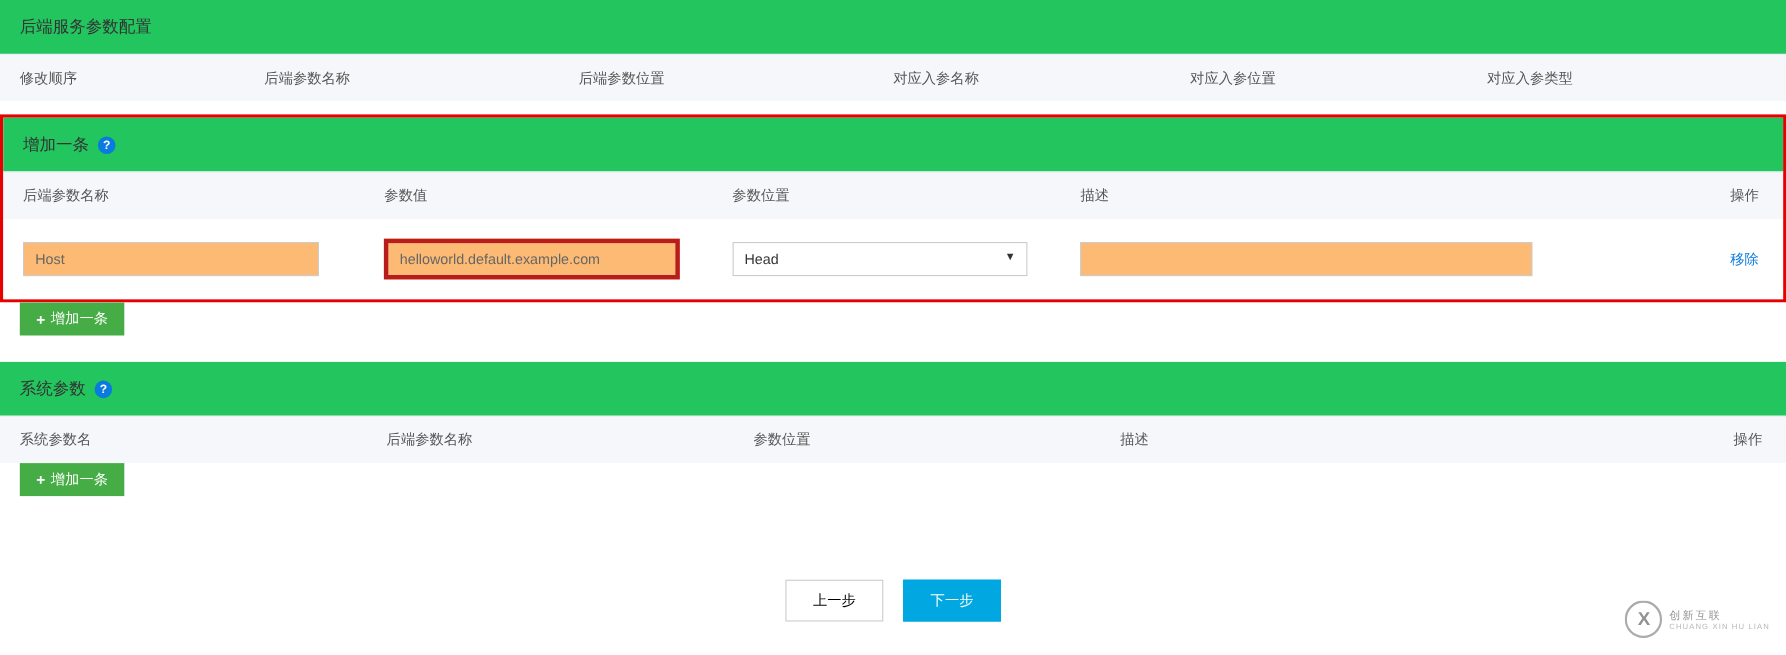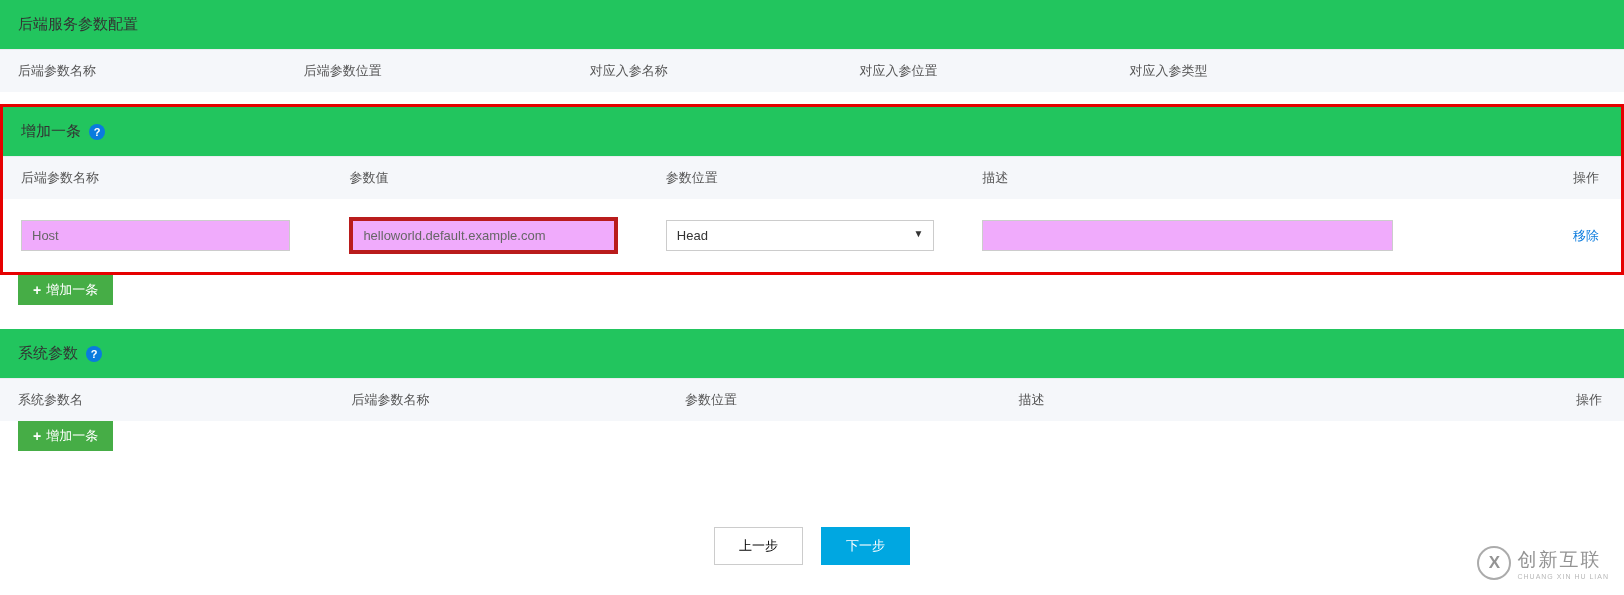--- a/index.html
+++ b/index.html
@@ -68,6 +68,7 @@
     <span class="panel-title">后端服务参数配置</span>
   </div>
   <div class="table-header backend-cols">
+    <div class="col1">修改顺序</div>
     <div class="col2">后端参数名称</div>
     <div class="col3">后端参数位置</div>
     <div class="col4">对应入参名称</div>

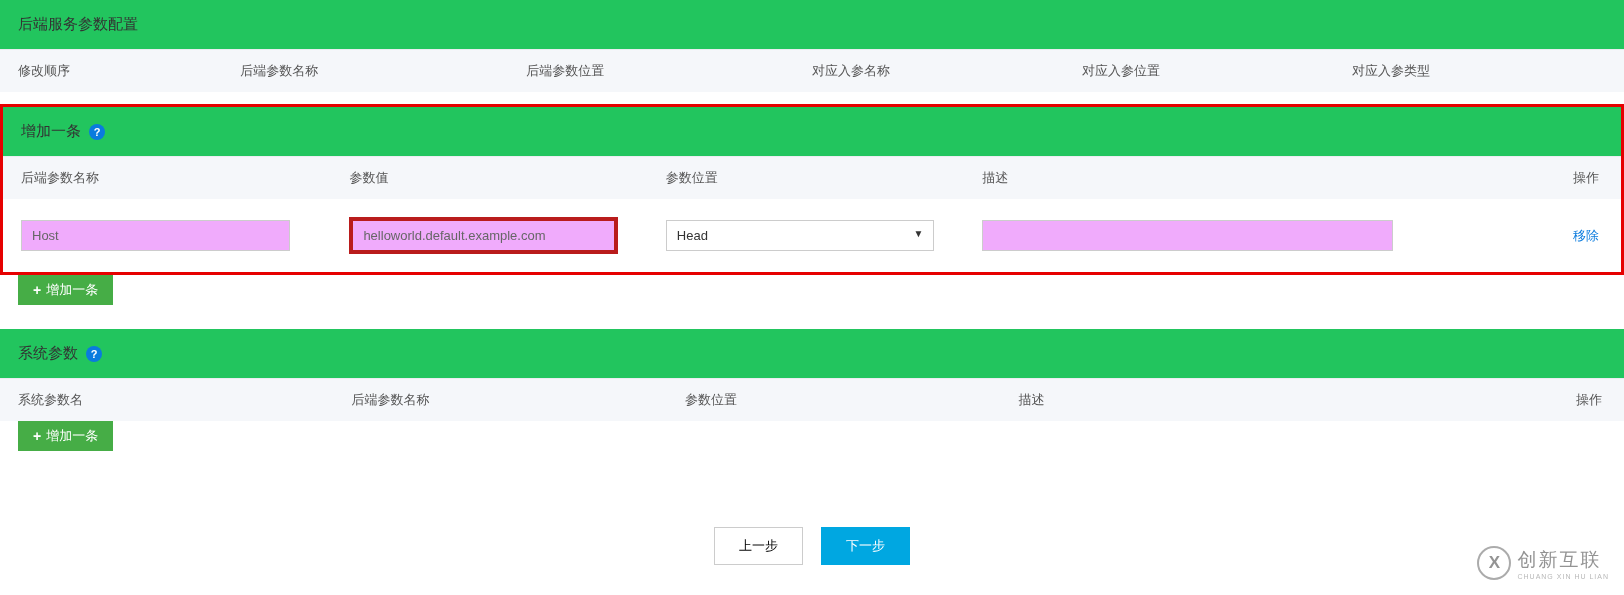--- a/index.html
+++ b/index.html
@@ -31,7 +31,7 @@
     .table-row { display: flex; padding: 18px 18px; background: #fff; align-items: center; }
     .table-row > div { padding-right: 18px; }
     
-    input[type="text"] { width: 90%; padding: 7px 10px; border: 1px solid #ccc; font-size: 13px; color: #666; background: #f0abfc; }
+    input[type="text"] { width: 90%; padding: 7px 10px; border: 1px solid #ccc; font-size: 13px; color: #666; background: #fdba74; }
     input.focused { border: 4px solid #b91c1c; }
     
     .select { width: 90%; padding: 7px 10px; border: 1px solid #ccc; background: #fff; position: relative; cursor: pointer; display: flex; justify-content: space-between; align-items: flex-start; }

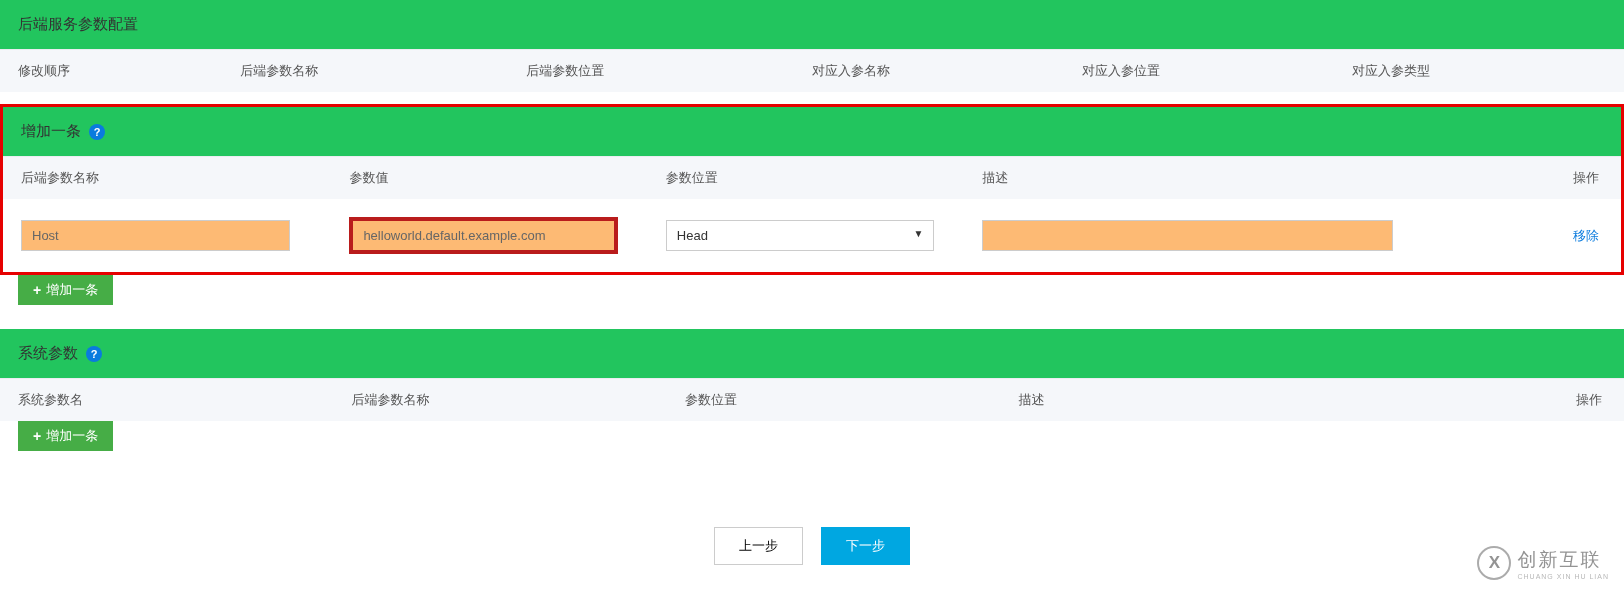--- a/index.html
+++ b/index.html
@@ -57,7 +57,7 @@
     
     .watermark { position: fixed; right: 15px; bottom: 15px; display: flex; align-items: center; opacity: 0.7; }
     .watermark-icon { width: 34px; height: 34px; border: 2px solid #888; border-radius: 50%; display: flex; align-items: center; justify-content: center; font-weight: bold; color: #666; margin-right: 6px; font-size: 17px; }
-    .watermark-text { font-size: 19px; color: #666; letter-spacing: 2px; }
+    .watermark-text { font-size: 10px; color: #666; letter-spacing: 2px; }
     .watermark-sub { font-size: 7px; color: #999; letter-spacing: 1px; }
   </style>
 </head>

